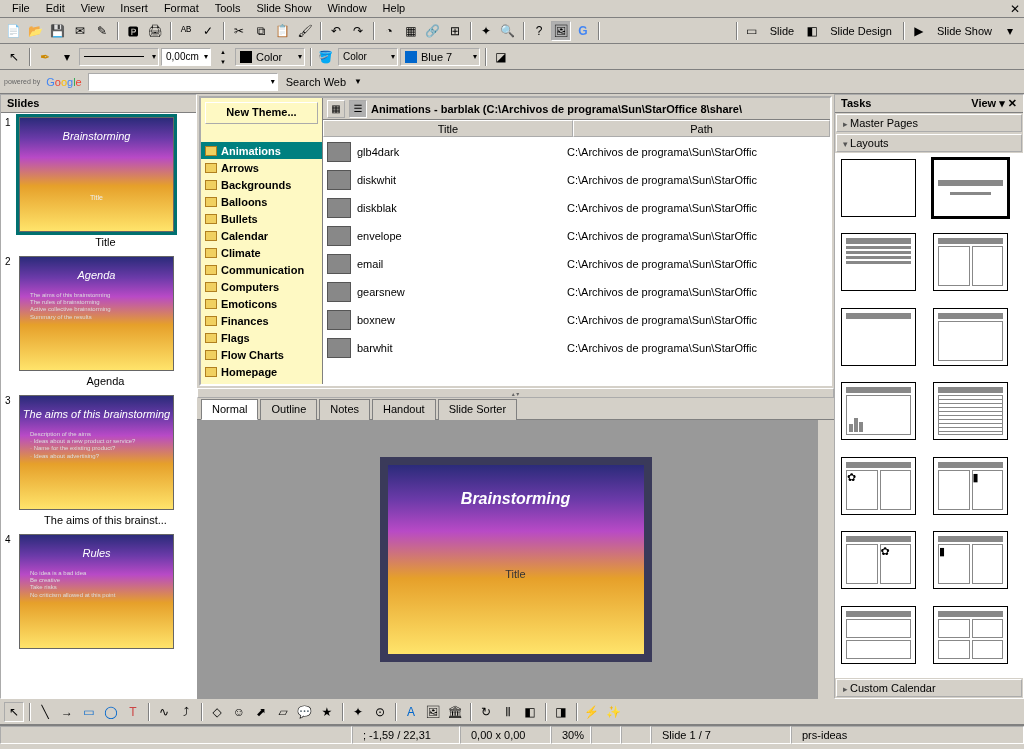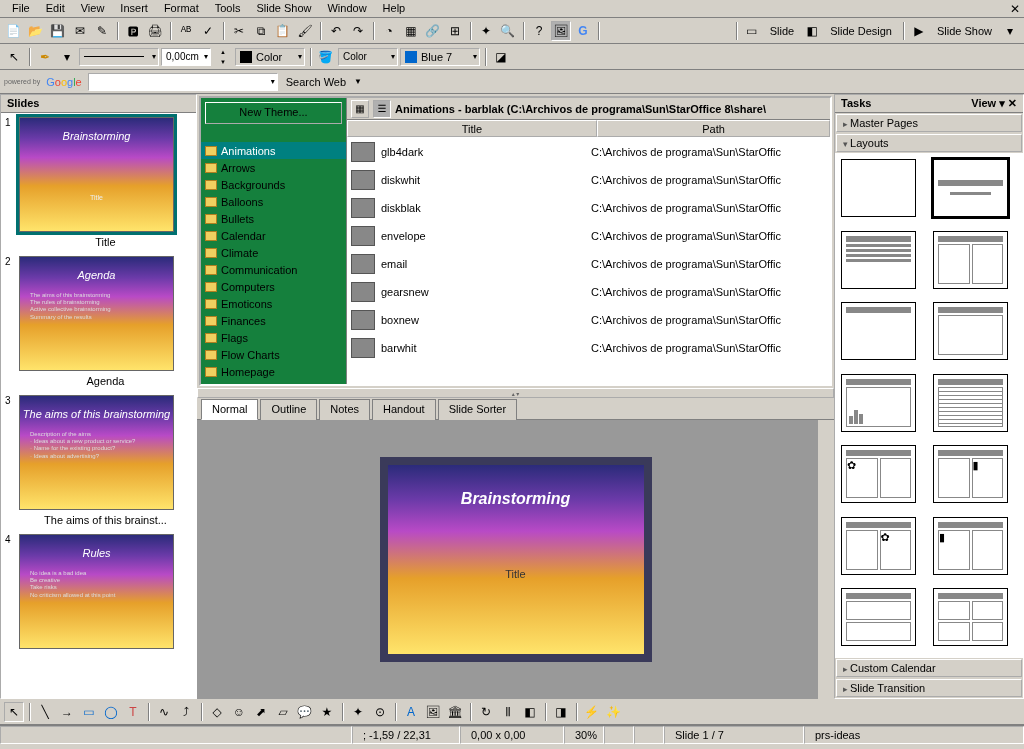--- a/index.html
+++ b/index.html
@@ -30,7 +30,7 @@
 
 .center { flex:1; display:flex; flex-direction:column; }
 .gallery { height:290px; display:flex; border:2px inset #fff; margin:2px; }
-.gal-left { width:146px; border-right:1px solid #808080; display:flex; flex-direction:column; background:#15803d; }
+.gal-left { width:122px; border-right:1px solid #808080; display:flex; flex-direction:column; background:#fef9c3;font-weight:bold; }
 .newtheme { height:22px; margin:4px; border:1px outset #fff; text-align:center; padding-top:3px; }
 .themelist { flex:1; overflow:auto; }
 .themeitem { height:17px; display:flex; align-items:center; padding-left:4px; gap:4px; }

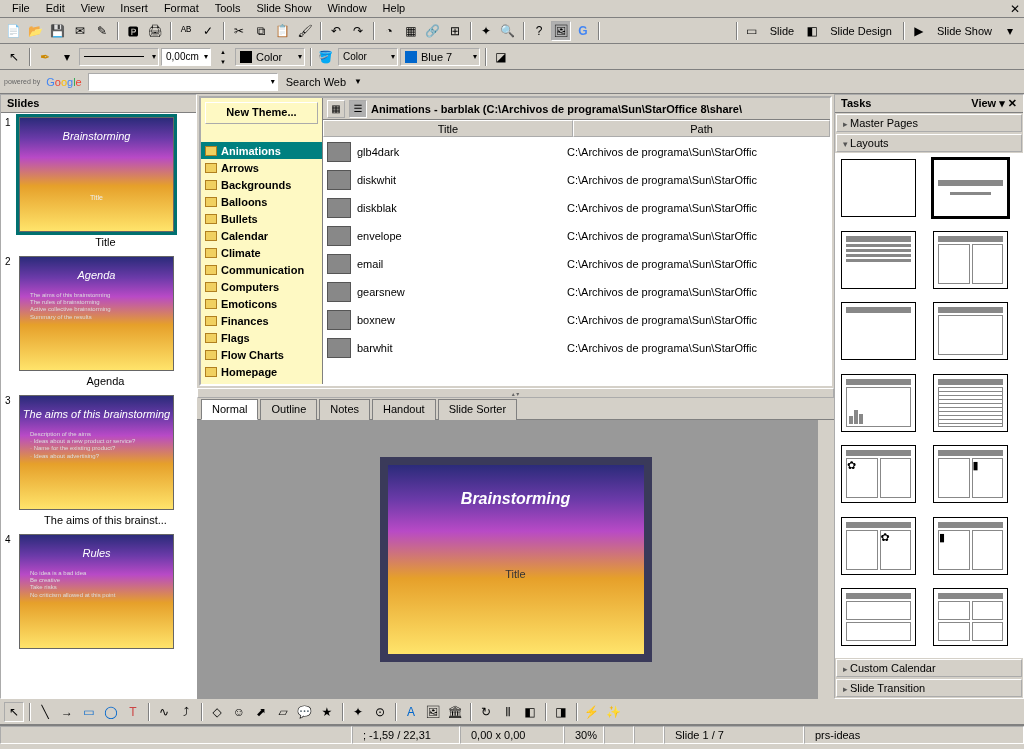--- a/index.html
+++ b/index.html
@@ -446,7 +446,6 @@
         </div>
     </div>
     <div class="taskitem">Custom Calendar</div>
-    <div class="taskitem">Slide Transition</div>
   </div>
 </div>
 

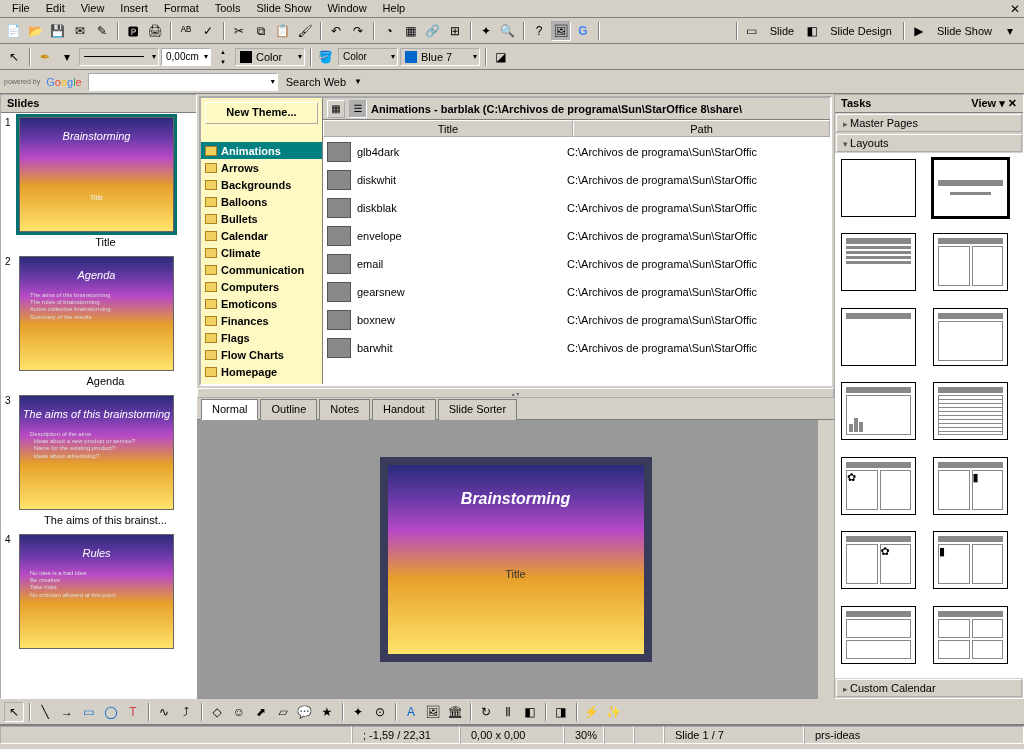--- a/index.html
+++ b/index.html
@@ -488,7 +488,7 @@
 <div class="statusbar">
   <div class="cell" style="width:352px"></div>
   <div class="cell" style="width:108px">; -1,59 / 22,31</div>
-  <div class="cell" style="width:104px">0,00 x 0,00</div>
+  <div class="cell" style="width:91px">0,00 x 0,00</div>
   <div class="cell" style="width:40px">30%</div>
   <div class="cell" style="width:30px"></div>
   <div class="cell" style="width:30px"></div>

